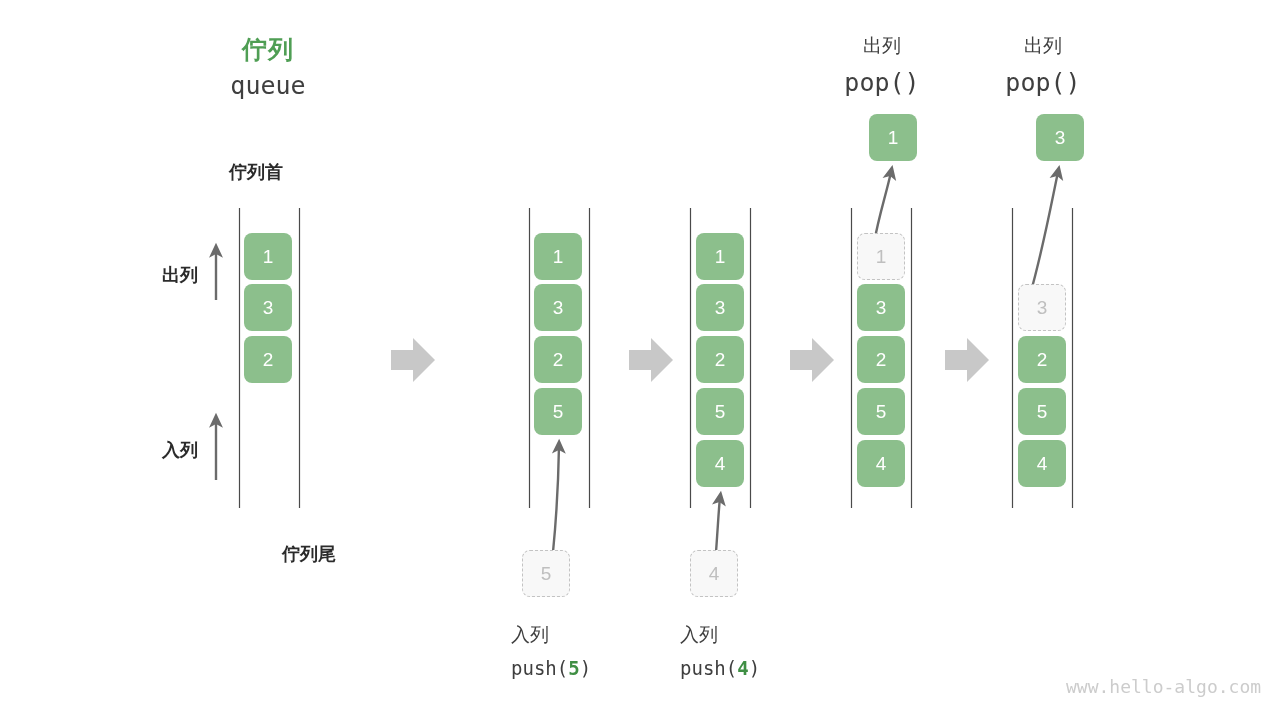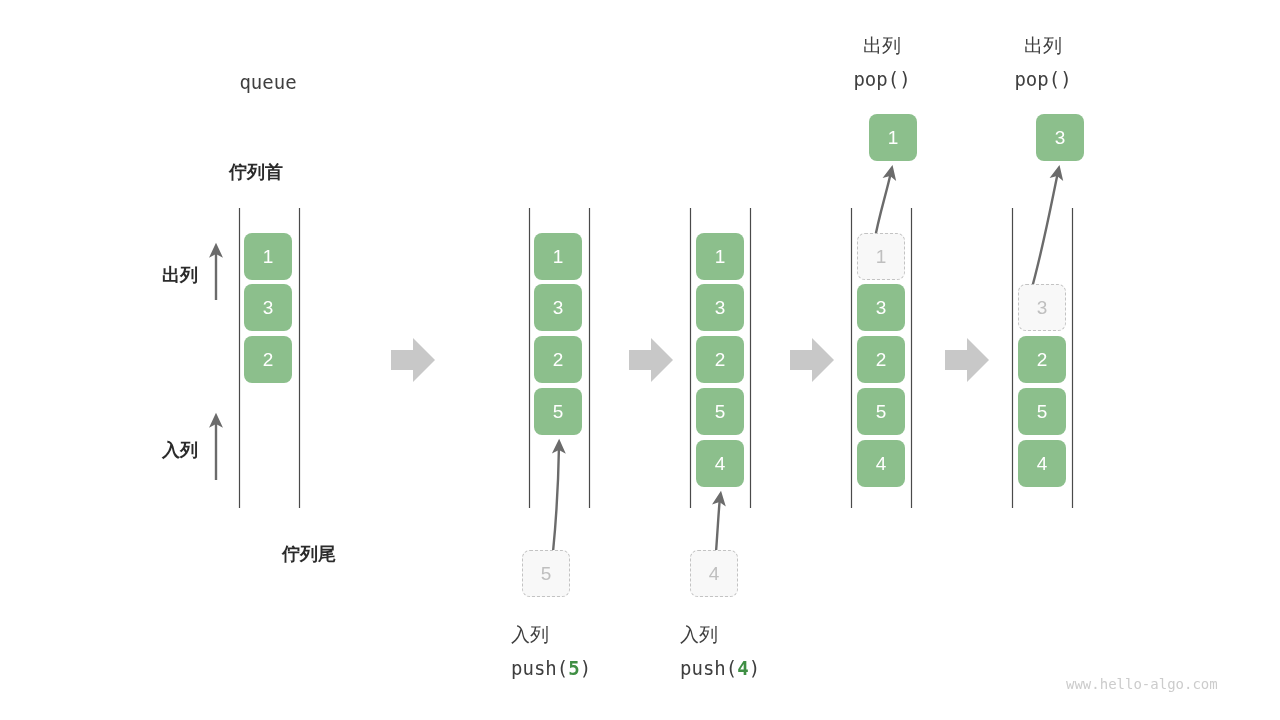--- a/index.html
+++ b/index.html
@@ -155,6 +155,7 @@
     </g>
   </svg>
 
+  <div class="abs title-cn" style="left:200px; top:33px; width:136px;">佇列</div>
   <div class="abs title-mono" style="left:200px; top:71px; width:136px;">queue</div>
 
   <div class="abs bold-label" style="left:188px; top:160px; width:136px;">佇列首</div>

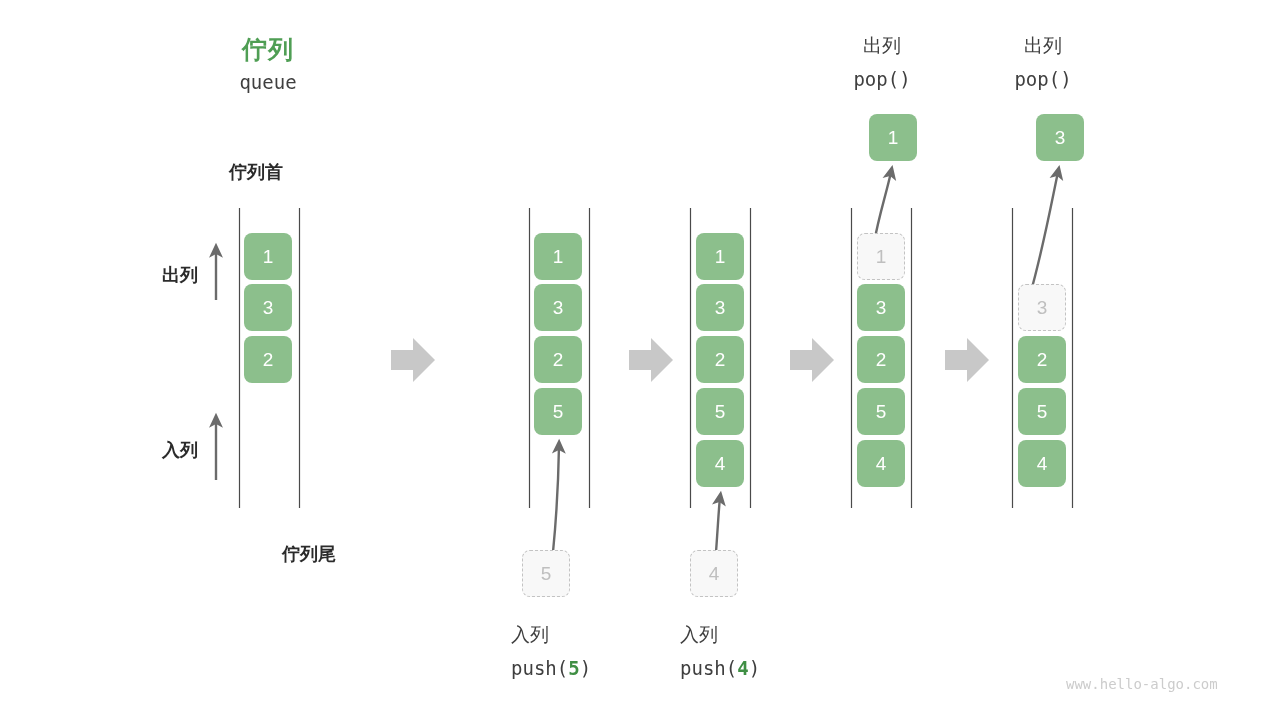--- a/index.html
+++ b/index.html
@@ -33,7 +33,7 @@
   }
   .title-mono {
     font-family: "DejaVu Sans Mono", "Liberation Mono", monospace;
-    font-size: 19px;
+    font-size: 25px;
     color: #3f3f3f;
     text-align: center;
     white-space: nowrap;

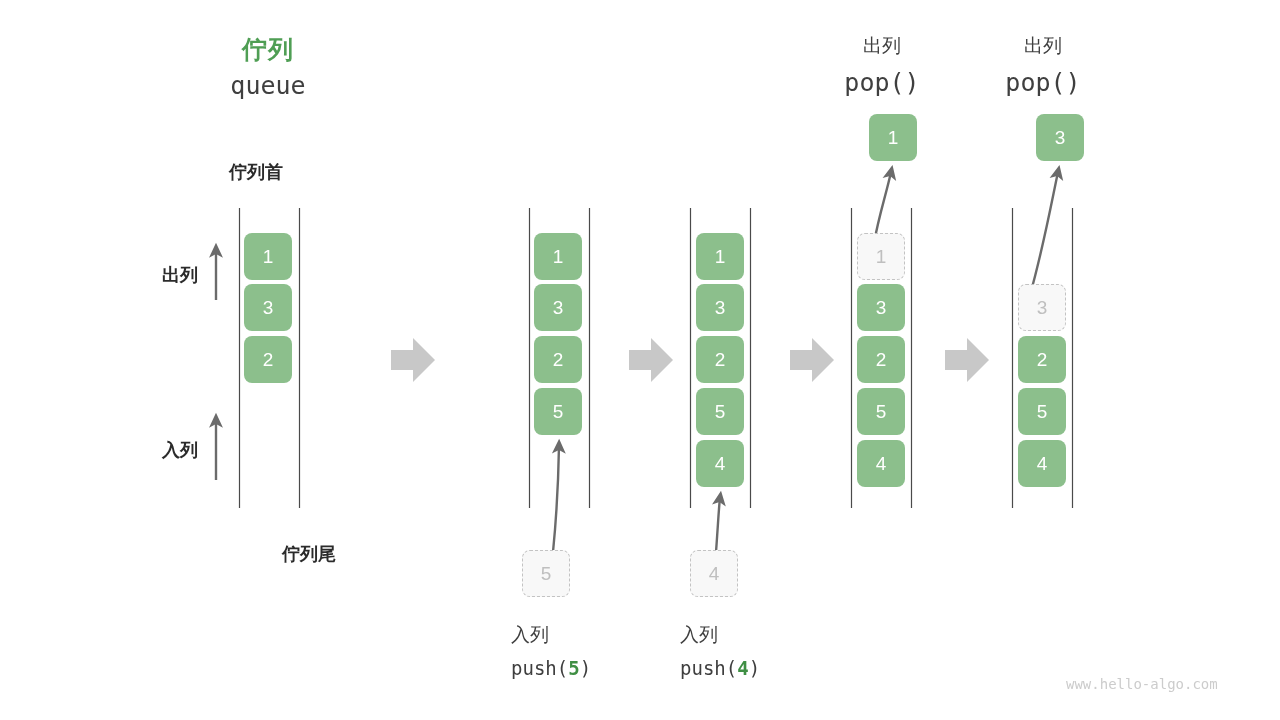--- a/index.html
+++ b/index.html
@@ -94,7 +94,7 @@
   
   .watermark {
     font-family: "DejaVu Sans Mono", "Liberation Mono", monospace;
-    font-size: 14px;
+    font-size: 18px;
     color: #cccccc;
     white-space: nowrap;
   }

